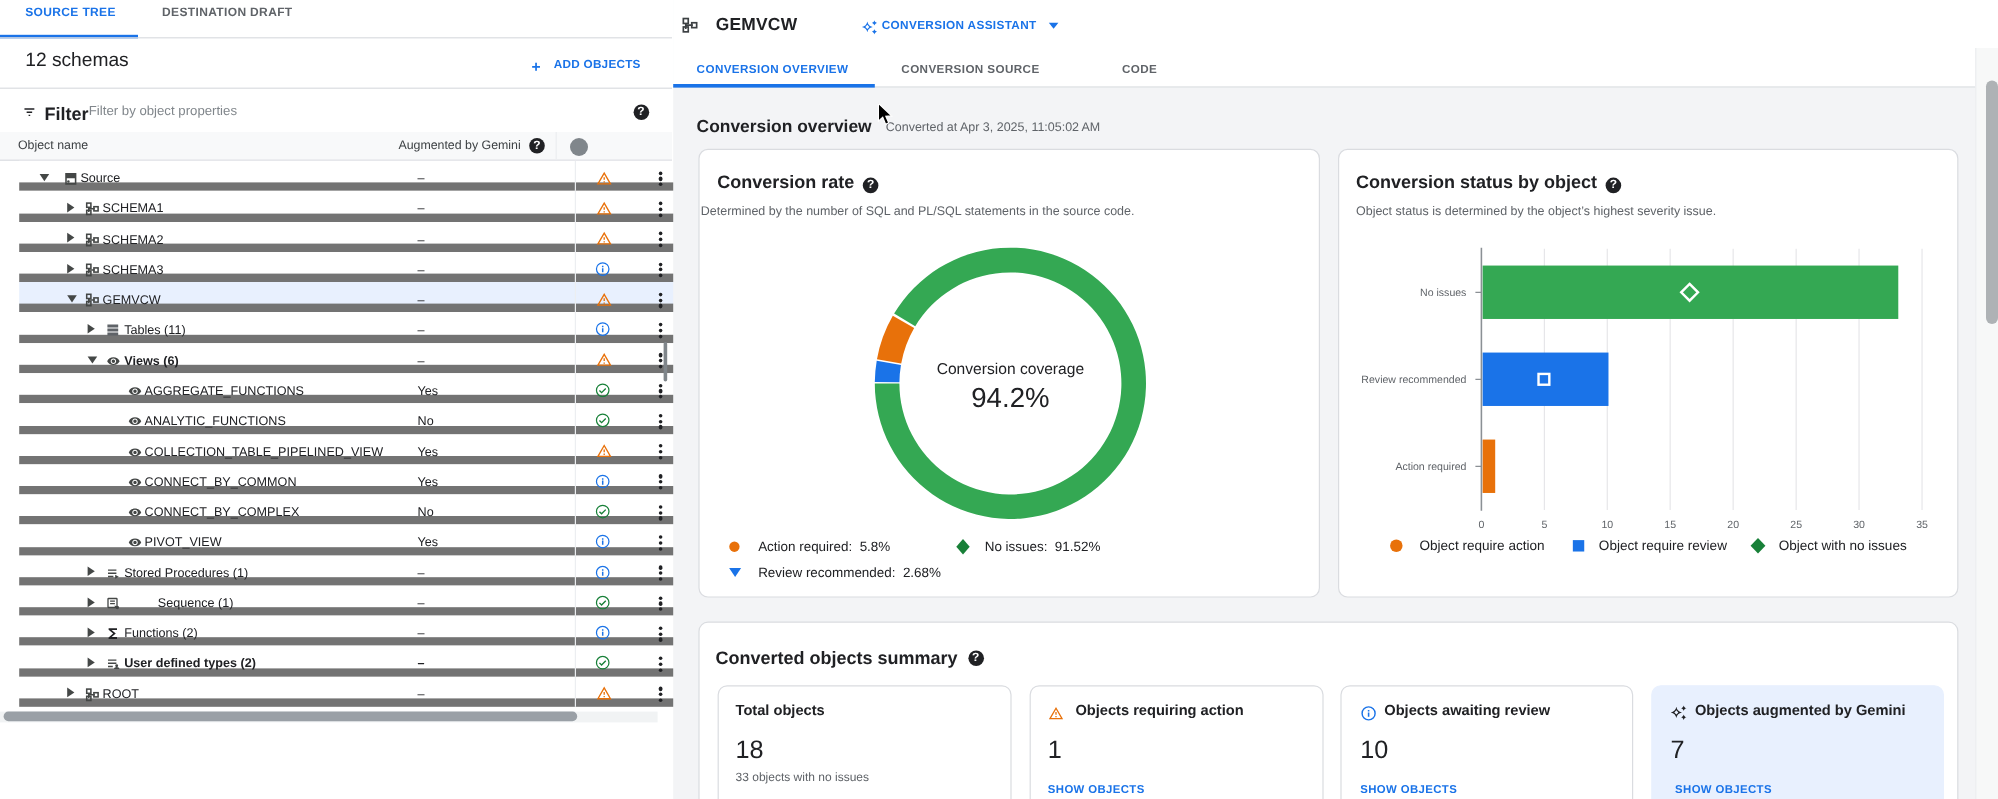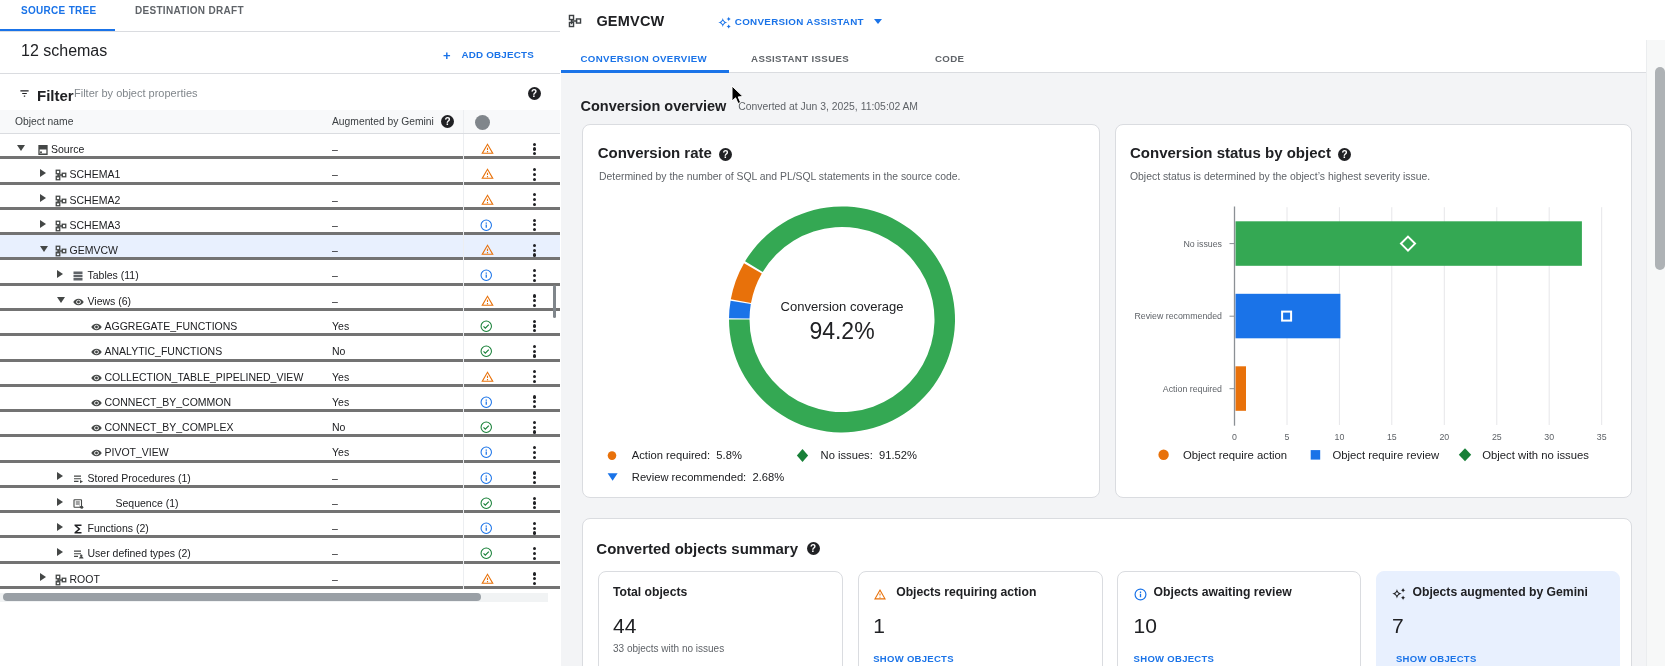--- a/index.html
+++ b/index.html
@@ -433,7 +433,7 @@
   <span class="abs blue" style="left:173.8px; top:15.5px; font-size:9.8px; font-weight:bold; letter-spacing:.3px;">CONVERSION ASSISTANT</span>
   <div class="abs" style="left:312.5px; top:19px; width:0; height:0; border-top:5px solid #1a73e8; border-left:4.5px solid transparent; border-right:4.5px solid transparent;"></div>
   <span class="rtab" style="left:19.5px; color:#1a73e8;">CONVERSION OVERVIEW</span>
-  <span class="rtab" style="left:190.1px;">ASSISTANT ISSUES</span>
+  <span class="rtab" style="left:190.1px;">CONVERSION SOURCE</span>
   <span class="rtab" style="left:326px;margin-left:48px;">CODE</span>
   <div class="abs" style="left:0; top:70px; width:168px; height:3px; background:#1a73e8;"></div>
   <span class="abs" style="left:19.5px; top:97.5px; font-size:14.5px; font-weight:bold;">Conversion overview</span>

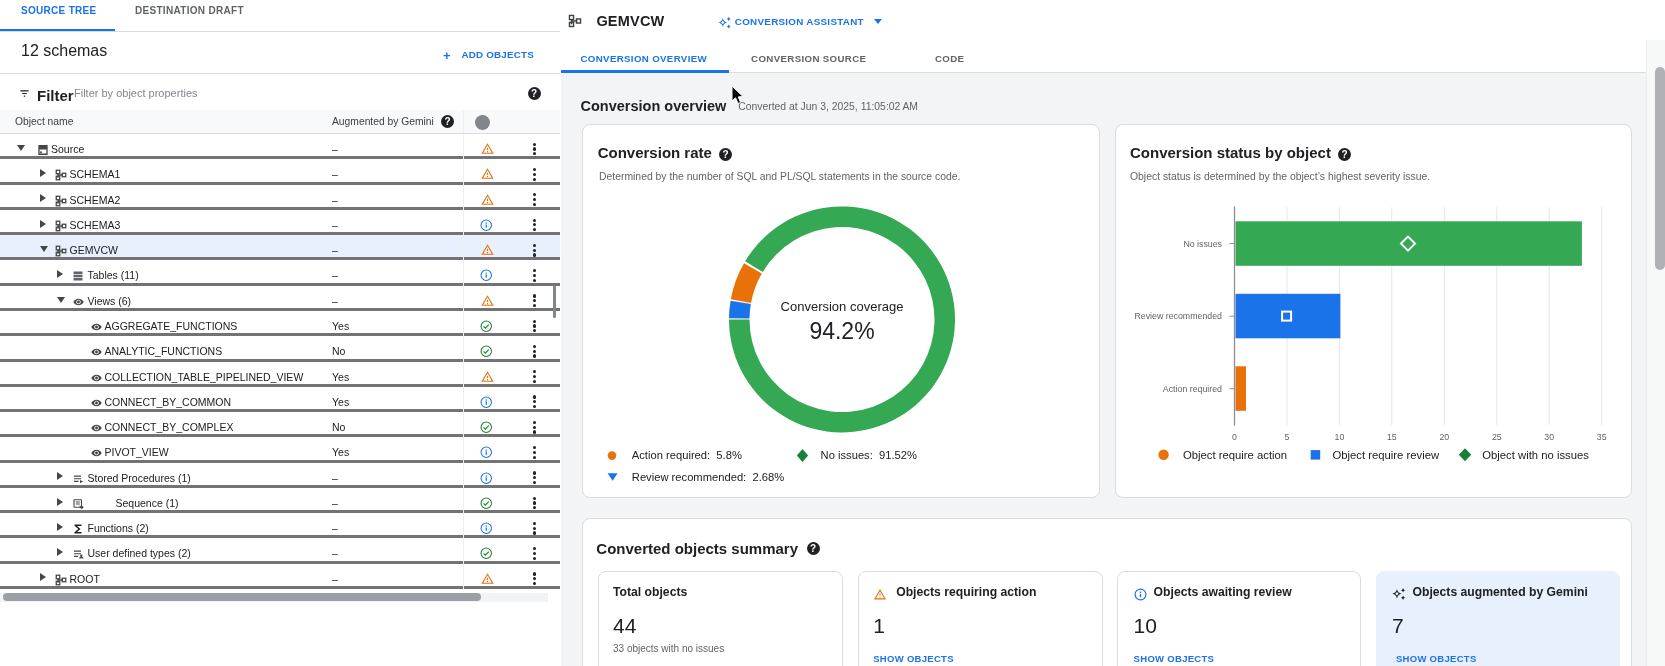--- a/index.html
+++ b/index.html
@@ -437,7 +437,7 @@
   <span class="rtab" style="left:326px;margin-left:48px;">CODE</span>
   <div class="abs" style="left:0; top:70px; width:168px; height:3px; background:#1a73e8;"></div>
   <span class="abs" style="left:19.5px; top:97.5px; font-size:14.5px; font-weight:bold;">Conversion overview</span>
-  <span class="abs" style="left:177.2px; top:101px; font-size:10.4px; color:#5f6368;">Converted at Jun 3, 2025, 11:05:02 AM</span>
+  <span class="abs" style="left:177.2px; top:101px; font-size:10.4px; color:#5f6368;">Converted at Apr 3, 2025, 11:05:02 AM</span>
   <div class="card" id="card1" style="left:21px; top:124.4px; width:518px; height:373.3px;">
     <span class="ctitle" style="left:14.7px; top:19px;">Conversion rate</span>
     <span class="qmark" style="left:136.1px; top:22.5px;">?</span>

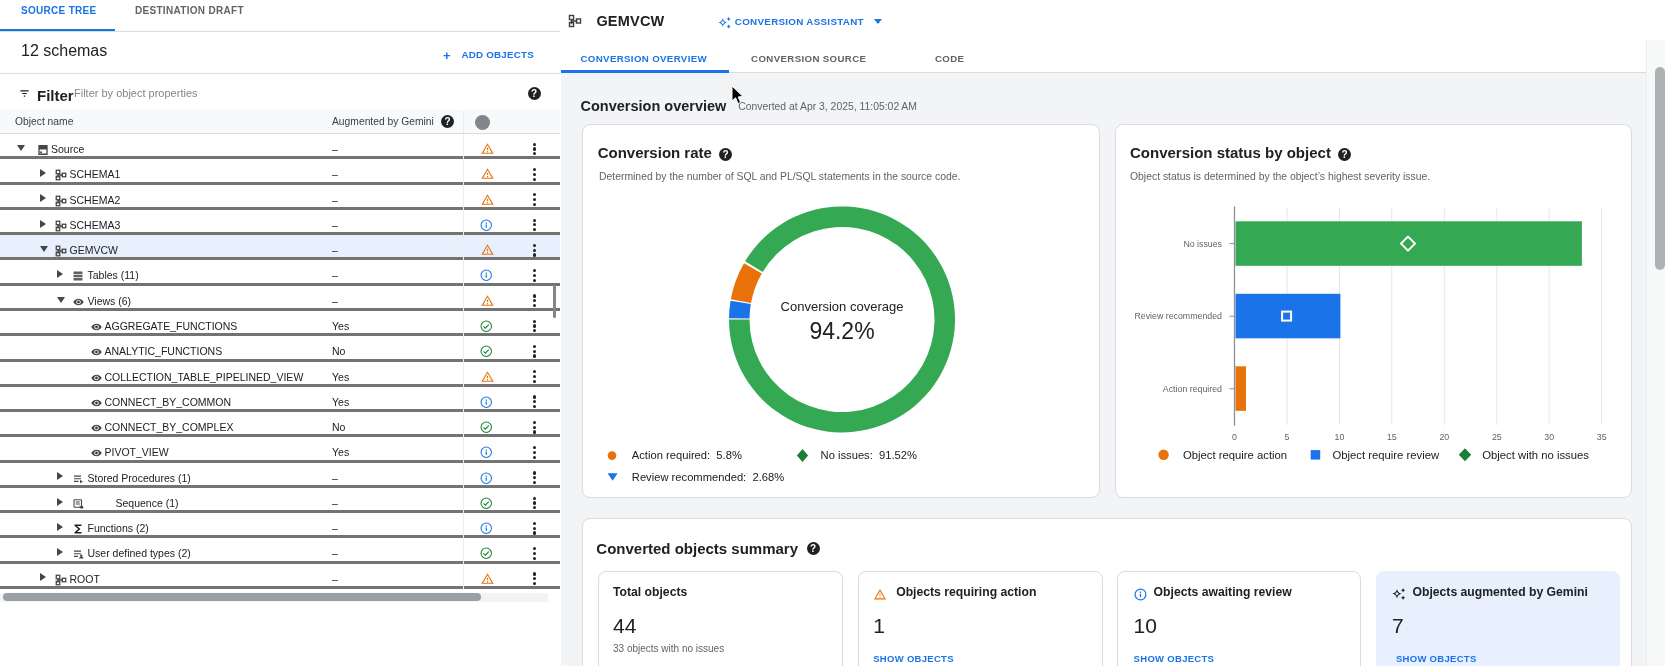--- a/index.html
+++ b/index.html
@@ -8,7 +8,7 @@
 .abs { position:absolute; }
 #left { position:absolute; left:0; top:0; width:560px; height:666px; background:#fff; }
 .ltab { position:absolute; top:5px; font-size:10px; font-weight:bold; letter-spacing:.3px; }
-.trow { position:absolute; left:0; width:560px; height:25.28px; border-bottom:3px solid #737373; background:#fff; }
+.trow { position:absolute; left:16px; width:560px; height:25.28px; border-bottom:7px solid #737373; background:#fff; }
 .trow.sel { background:#e8f0fe; }
 .rname { position:absolute; top:9px; font-size:10.5px; color:#202124; white-space:nowrap; }
 .rgem { position:absolute; left:332px; top:9px; font-size:10.5px; color:#202124; }

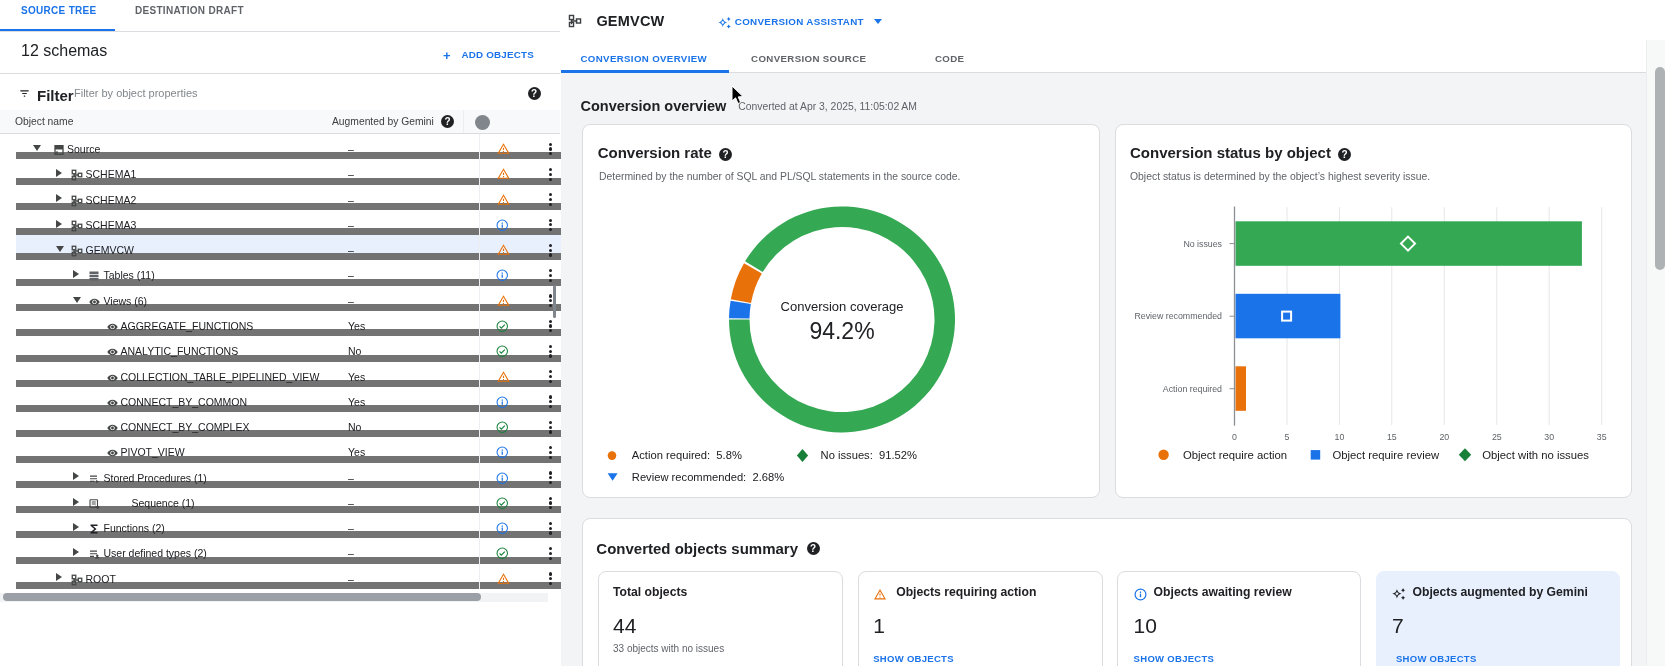--- a/index.html
+++ b/index.html
@@ -441,7 +441,7 @@
   <div class="card" id="card1" style="left:21px; top:124.4px; width:518px; height:373.3px;">
     <span class="ctitle" style="left:14.7px; top:19px;">Conversion rate</span>
     <span class="qmark" style="left:136.1px; top:22.5px;">?</span>
-    <span class="csub" style="left:16px; top:46px;">Determined by the number of SQL and PL/SQL statements in the source code.</span>
+    <span class="csub" style="left:1px; top:46px;">Determined by the number of SQL and PL/SQL statements in the source code.</span>
     <svg class="abs" style="left:0; top:0;" width="518" height="374" viewBox="0 0 518 374">
       <path fill="#34a853" d="M162.1 136.3 A113.0 113.0 0 1 1 146.0 194.5 L166.5 194.5 A92.5 92.5 0 1 0 179.7 146.9 Z"></path>
       <path fill="#1a73e8" d="M146.0 193.3 A113.0 113.0 0 0 1 147.6 175.7 L167.8 179.1 A92.5 92.5 0 0 0 166.5 193.5 Z"></path>

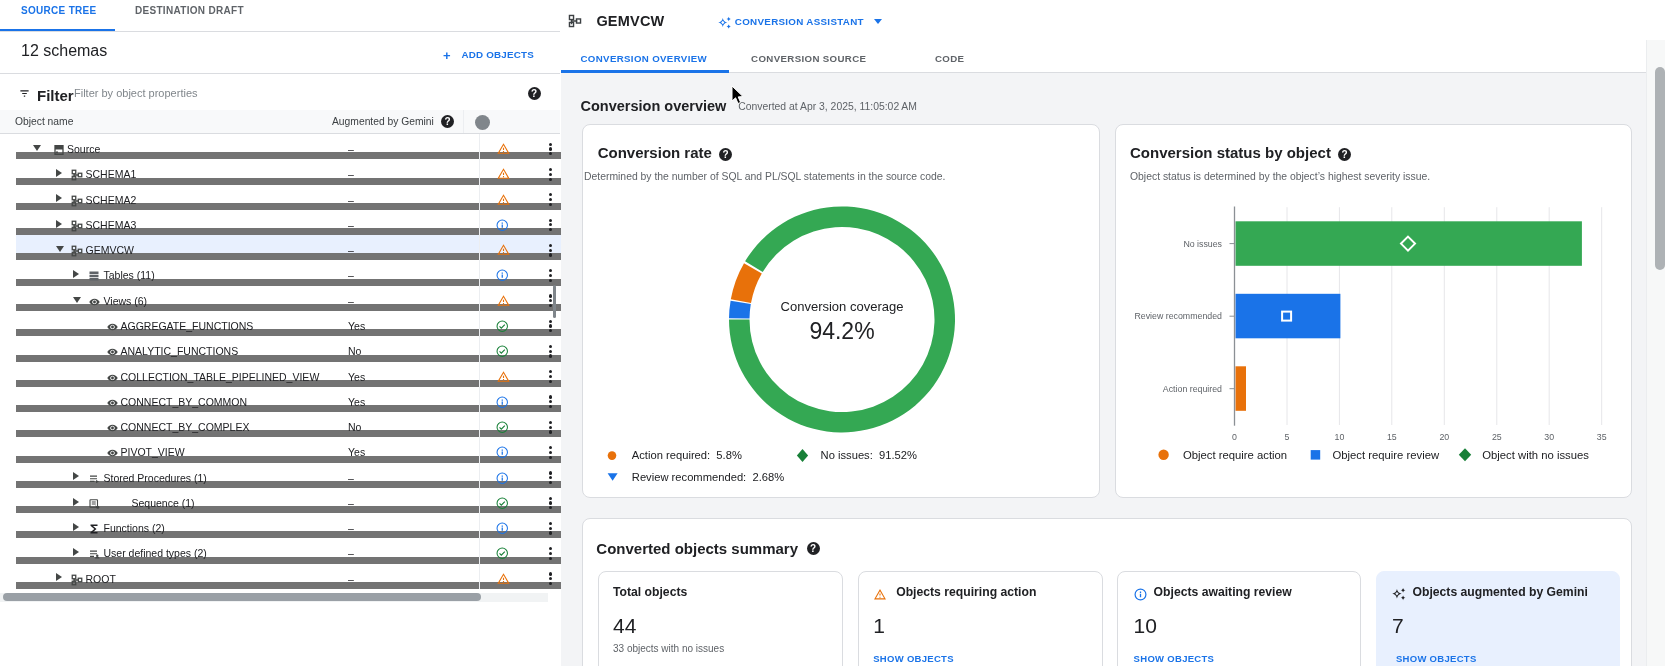--- a/index.html
+++ b/index.html
@@ -190,7 +190,7 @@
         <span class="ricon" style="left:72px;"><svg width="13" height="12" viewBox="0 0 24 24">
             <path fill="#444746" d="M12 5.5c-4.7 0-8.7 2.7-10.4 6.5 1.7 3.8 5.7 6.5 10.4 6.5s8.7-2.7 10.4-6.5C20.7 8.2 16.7 5.5 12 5.5zm0 11.1c-2.5 0-4.6-2.1-4.6-4.6S9.5 7.4 12 7.4s4.6 2.1 4.6 4.6-2.1 4.6-4.6 4.6zm0-7.4c-1.5 0-2.8 1.2-2.8 2.8s1.2 2.8 2.8 2.8 2.8-1.2 2.8-2.8-1.3-2.8-2.8-2.8z"></path>
           </svg></span>
-        <span class="rname" style="left:87.5px;">Views (6)</span>
+        <span class="rname" style="left:87.5px;font-weight:bold;">Views (6)</span>
         <span class="rgem">–</span>
         <div class="colsep" style="height:25.28px;"></div>
         <span class="stat"><svg width="15" height="13.5" viewBox="0 0 24 24">

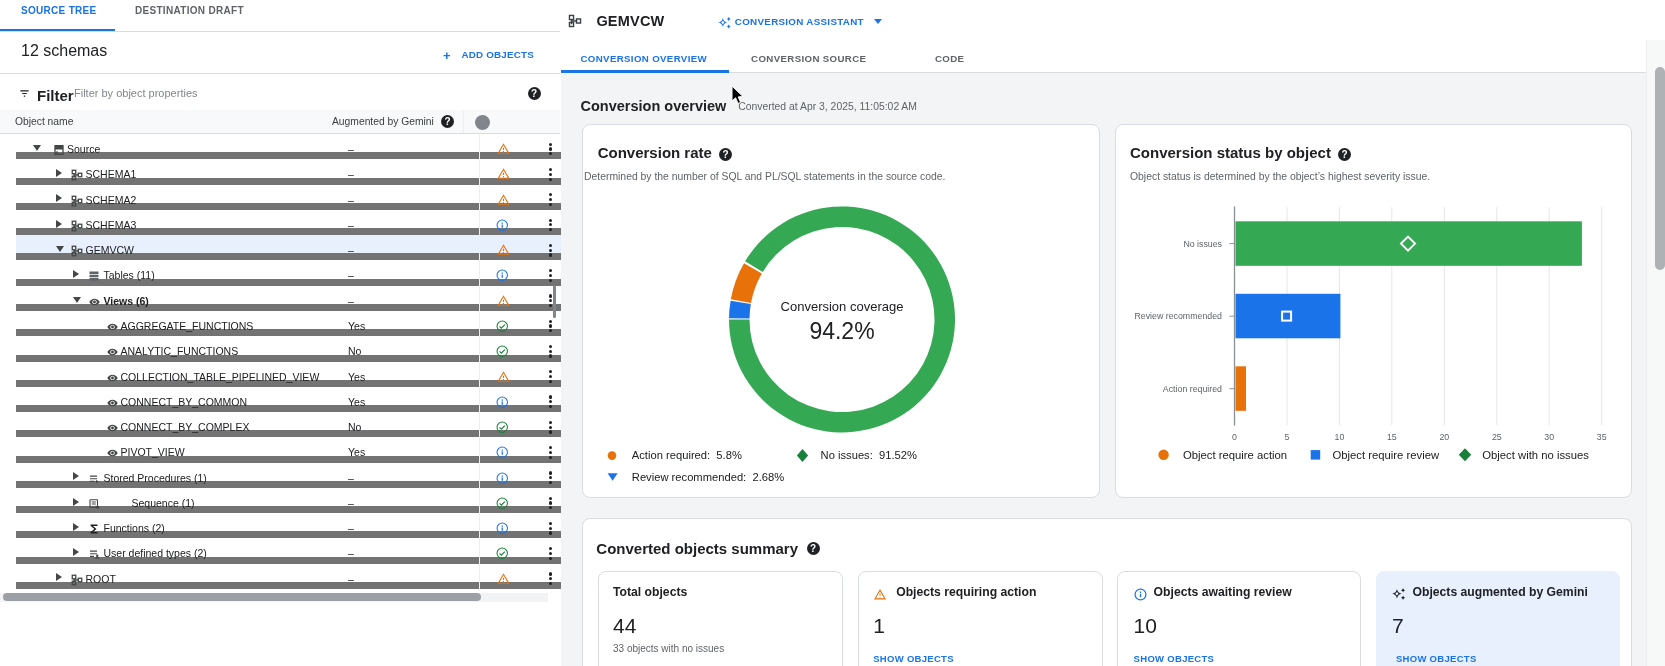--- a/index.html
+++ b/index.html
@@ -365,7 +365,7 @@
           <i></i>
         </span>
       </div>
-      <div class="trow" style="top:404.48px;">
+      <div class="trow" style="top:404.48px;font-weight:bold;">
         <span class="arr r" style="left:57px;"></span>
         <span class="ricon" style="left:72px;"><svg width="13" height="12" viewBox="0 0 24 24">
             <g fill="#444746">

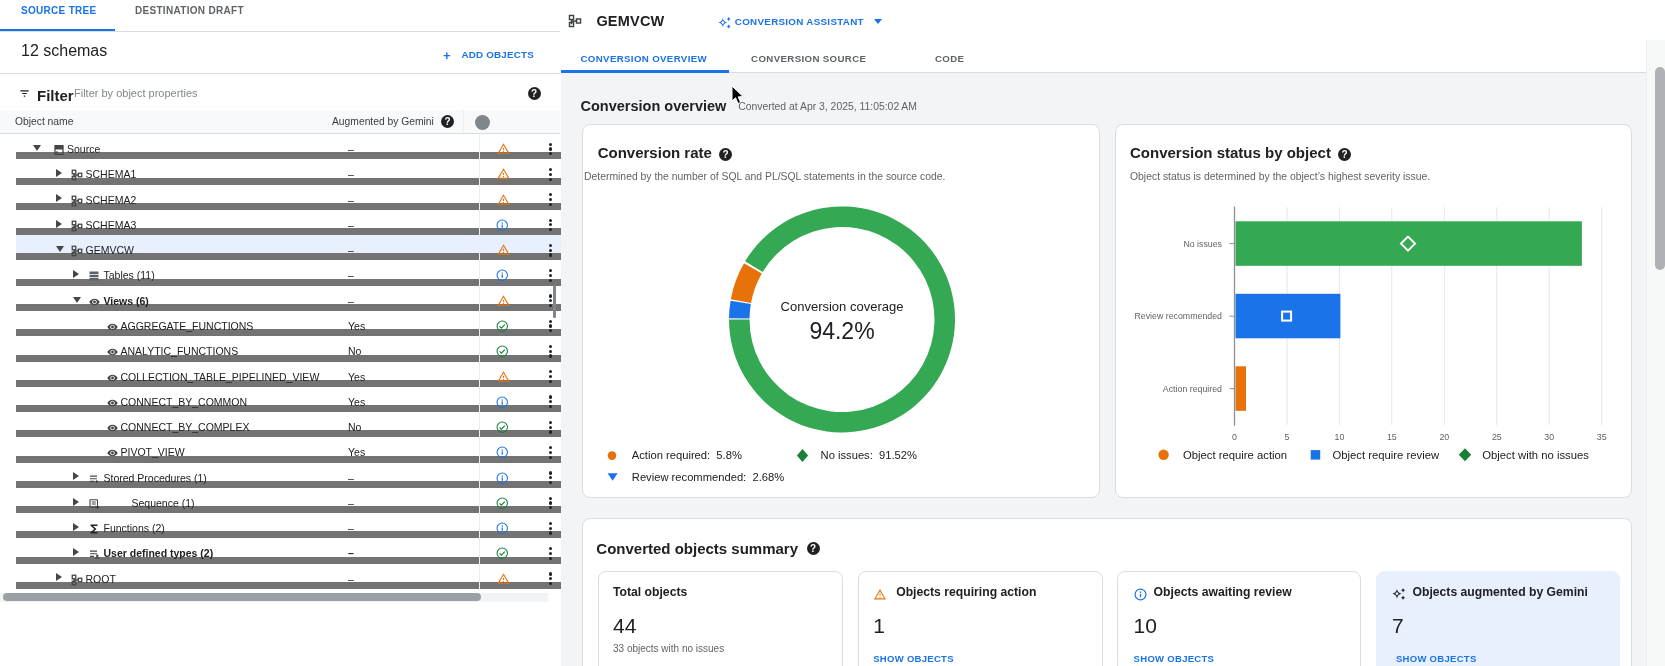--- a/index.html
+++ b/index.html
@@ -513,7 +513,7 @@
     <span class="qmark" style="left:223.5px; top:23px;">?</span>
     <div class="scard" style="left:14.6px; width:245.2px;">
       <span class="sctitle" style="left:14.4px;">Total objects</span>
-      <span class="scnum" style="left:14.4px;">44</span>
+      <span class="scnum" style="left:14.4px;">18</span>
       <span class="abs" style="left:14.4px; top:71px; font-size:10px; color:#5f6368;">33 objects with no issues</span>
     </div>
     <div class="scard" style="left:275.1px; width:245.2px;">

